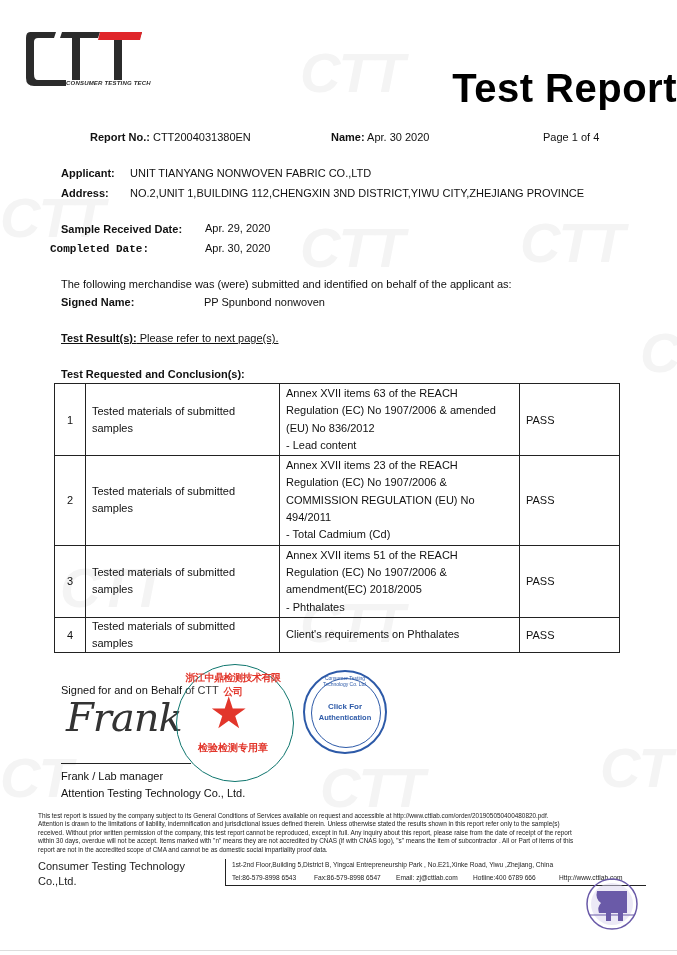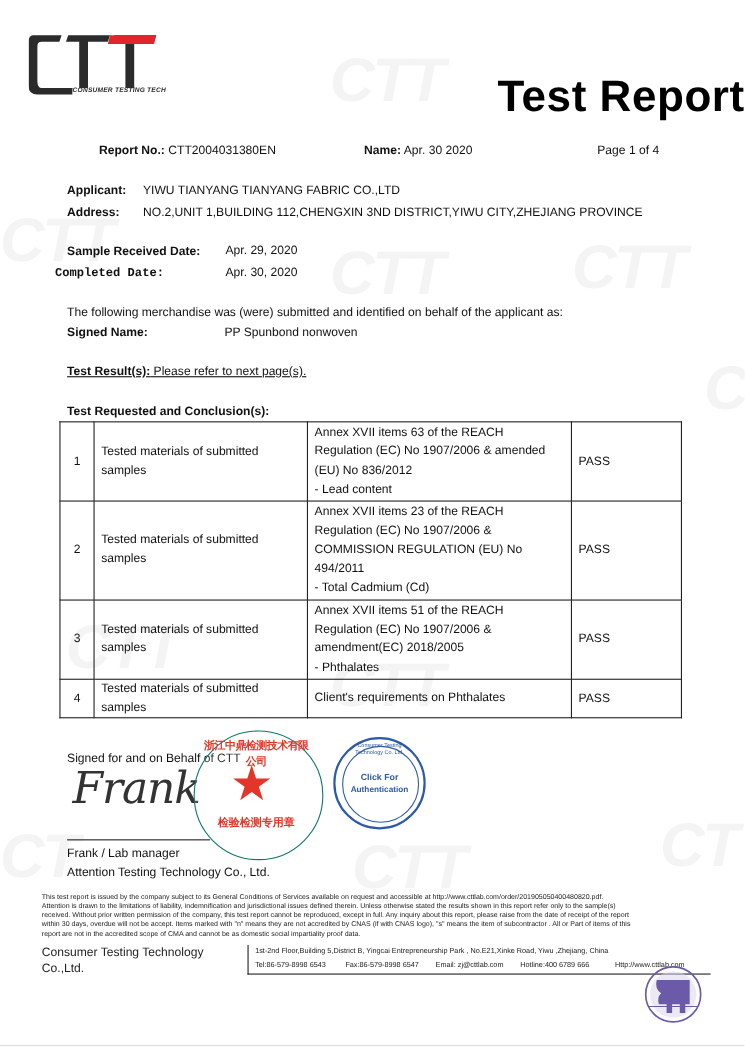--- a/index.html
+++ b/index.html
@@ -68,7 +68,7 @@
 <div class="abs meta" style="left:543px;">Page 1 of 4</div>
 
 <div class="abs f11 lbl" style="left:61px;top:167px;">Applicant:</div>
-<div class="abs f11" style="left:130px;top:167px;">YIWU TIANYANG TIANYANG FABRIC CO.,LTD</div>
+<div class="abs f11" style="left:130px;top:167px;">UNIT TIANYANG NONWOVEN FABRIC CO.,LTD</div>
 <div class="abs f11 lbl" style="left:61px;top:187px;">Address:</div>
 <div class="abs f11" style="left:130px;top:187px;white-space:nowrap;">NO.2,UNIT 1,BUILDING 112,CHENGXIN 3ND DISTRICT,YIWU CITY,ZHEJIANG PROVINCE</div>
 

